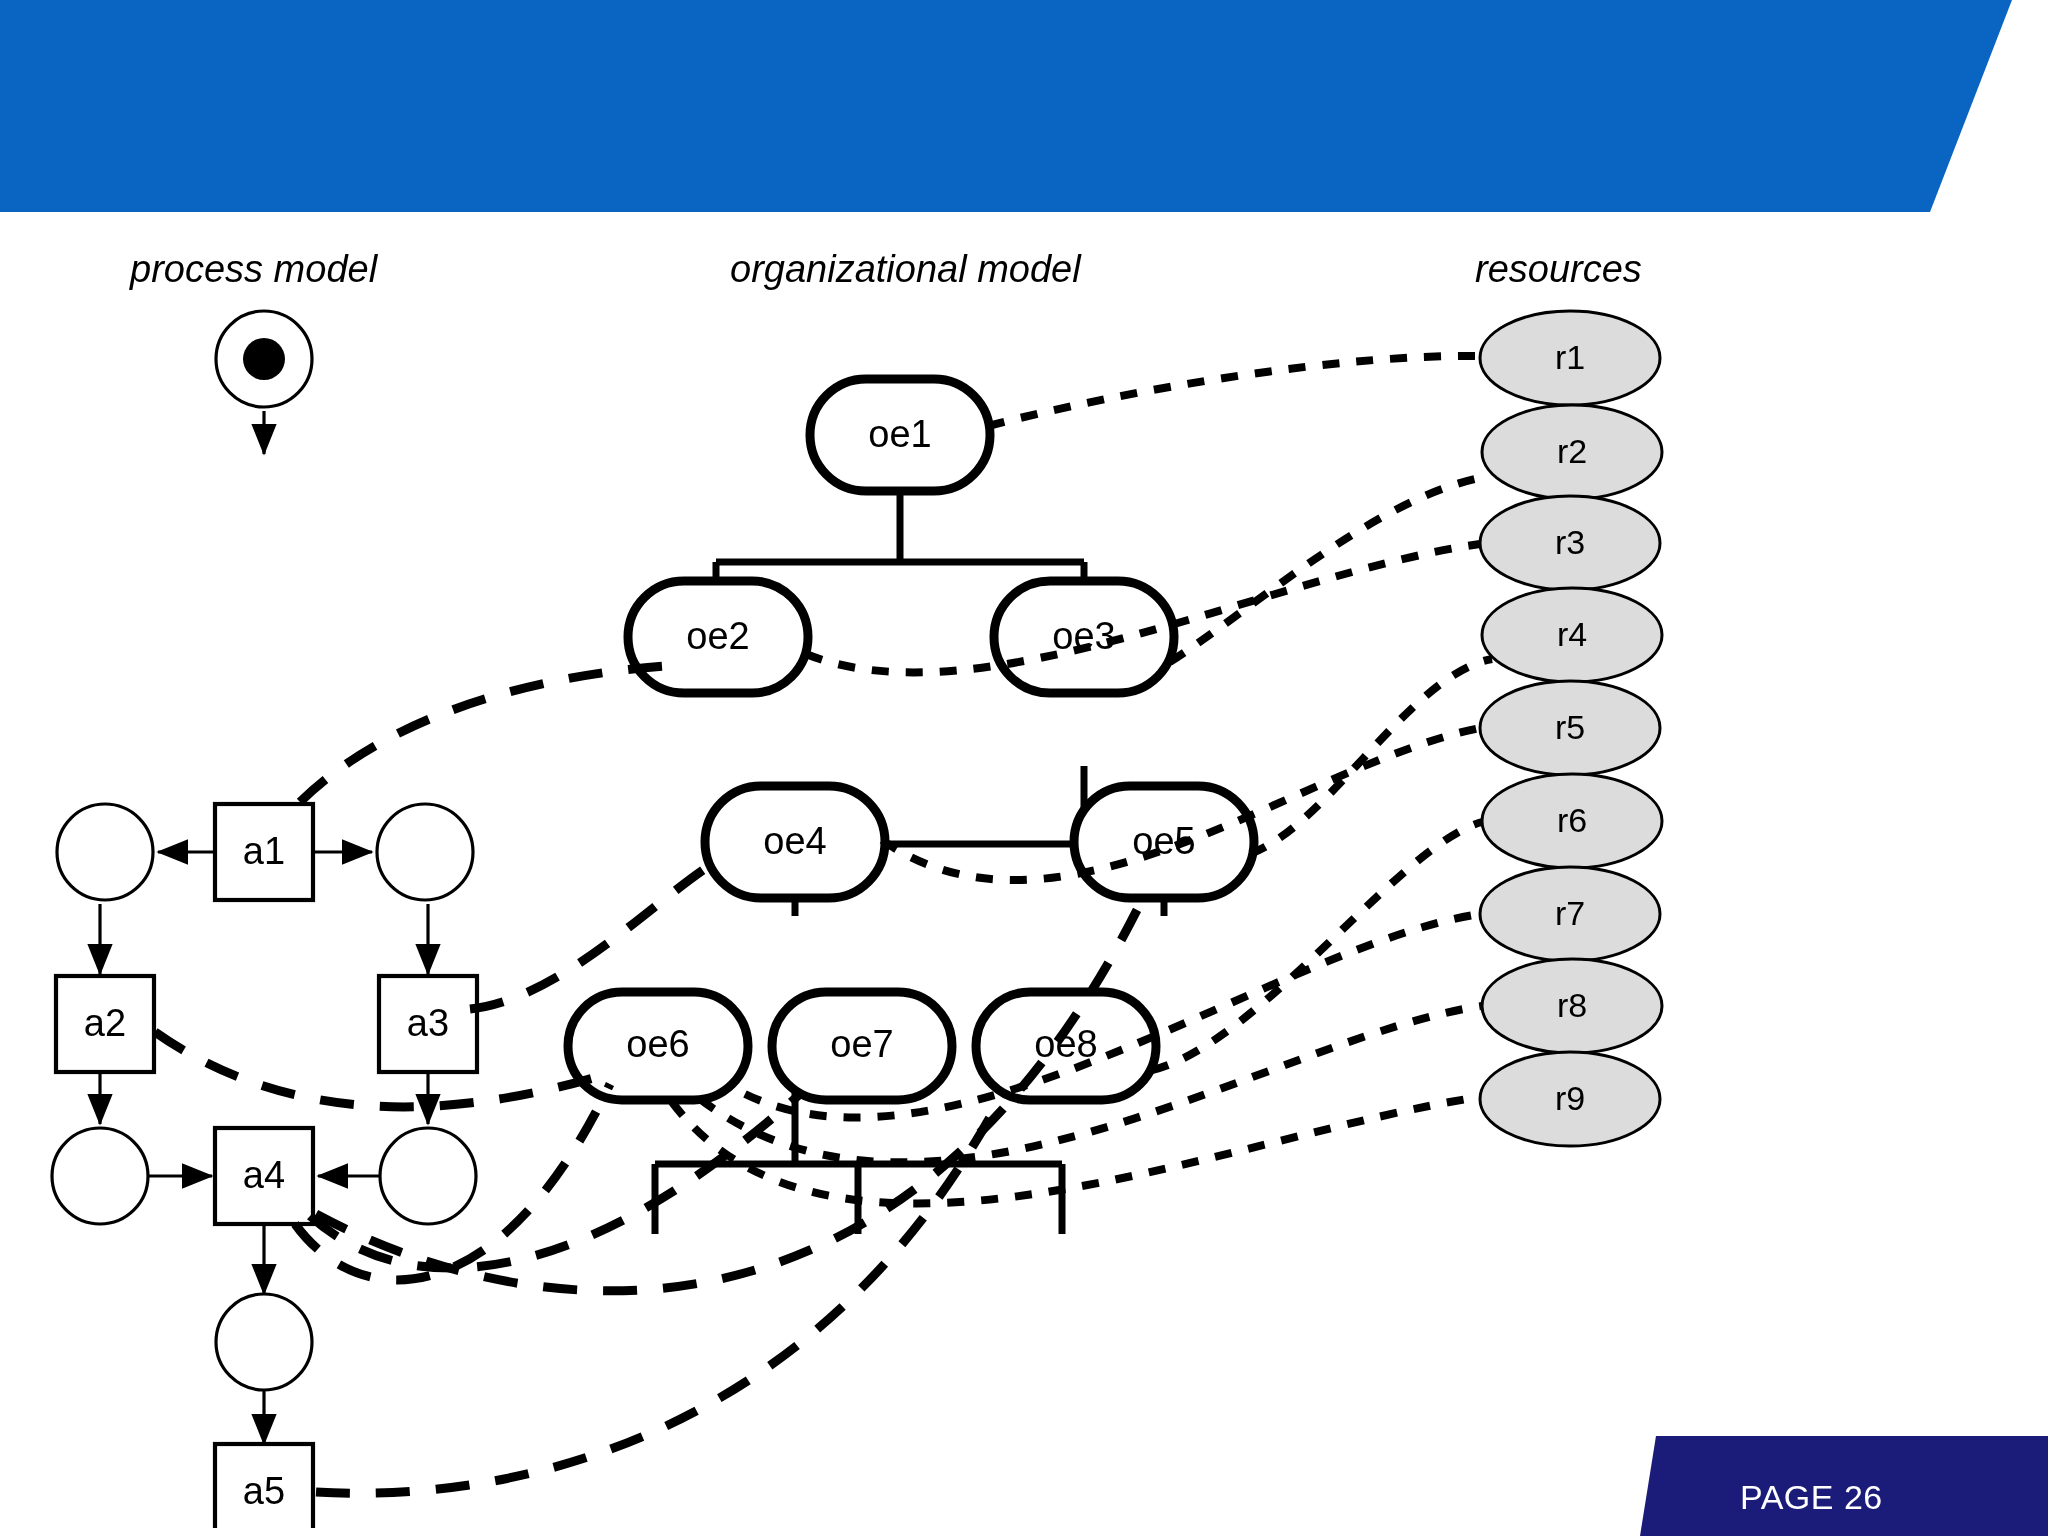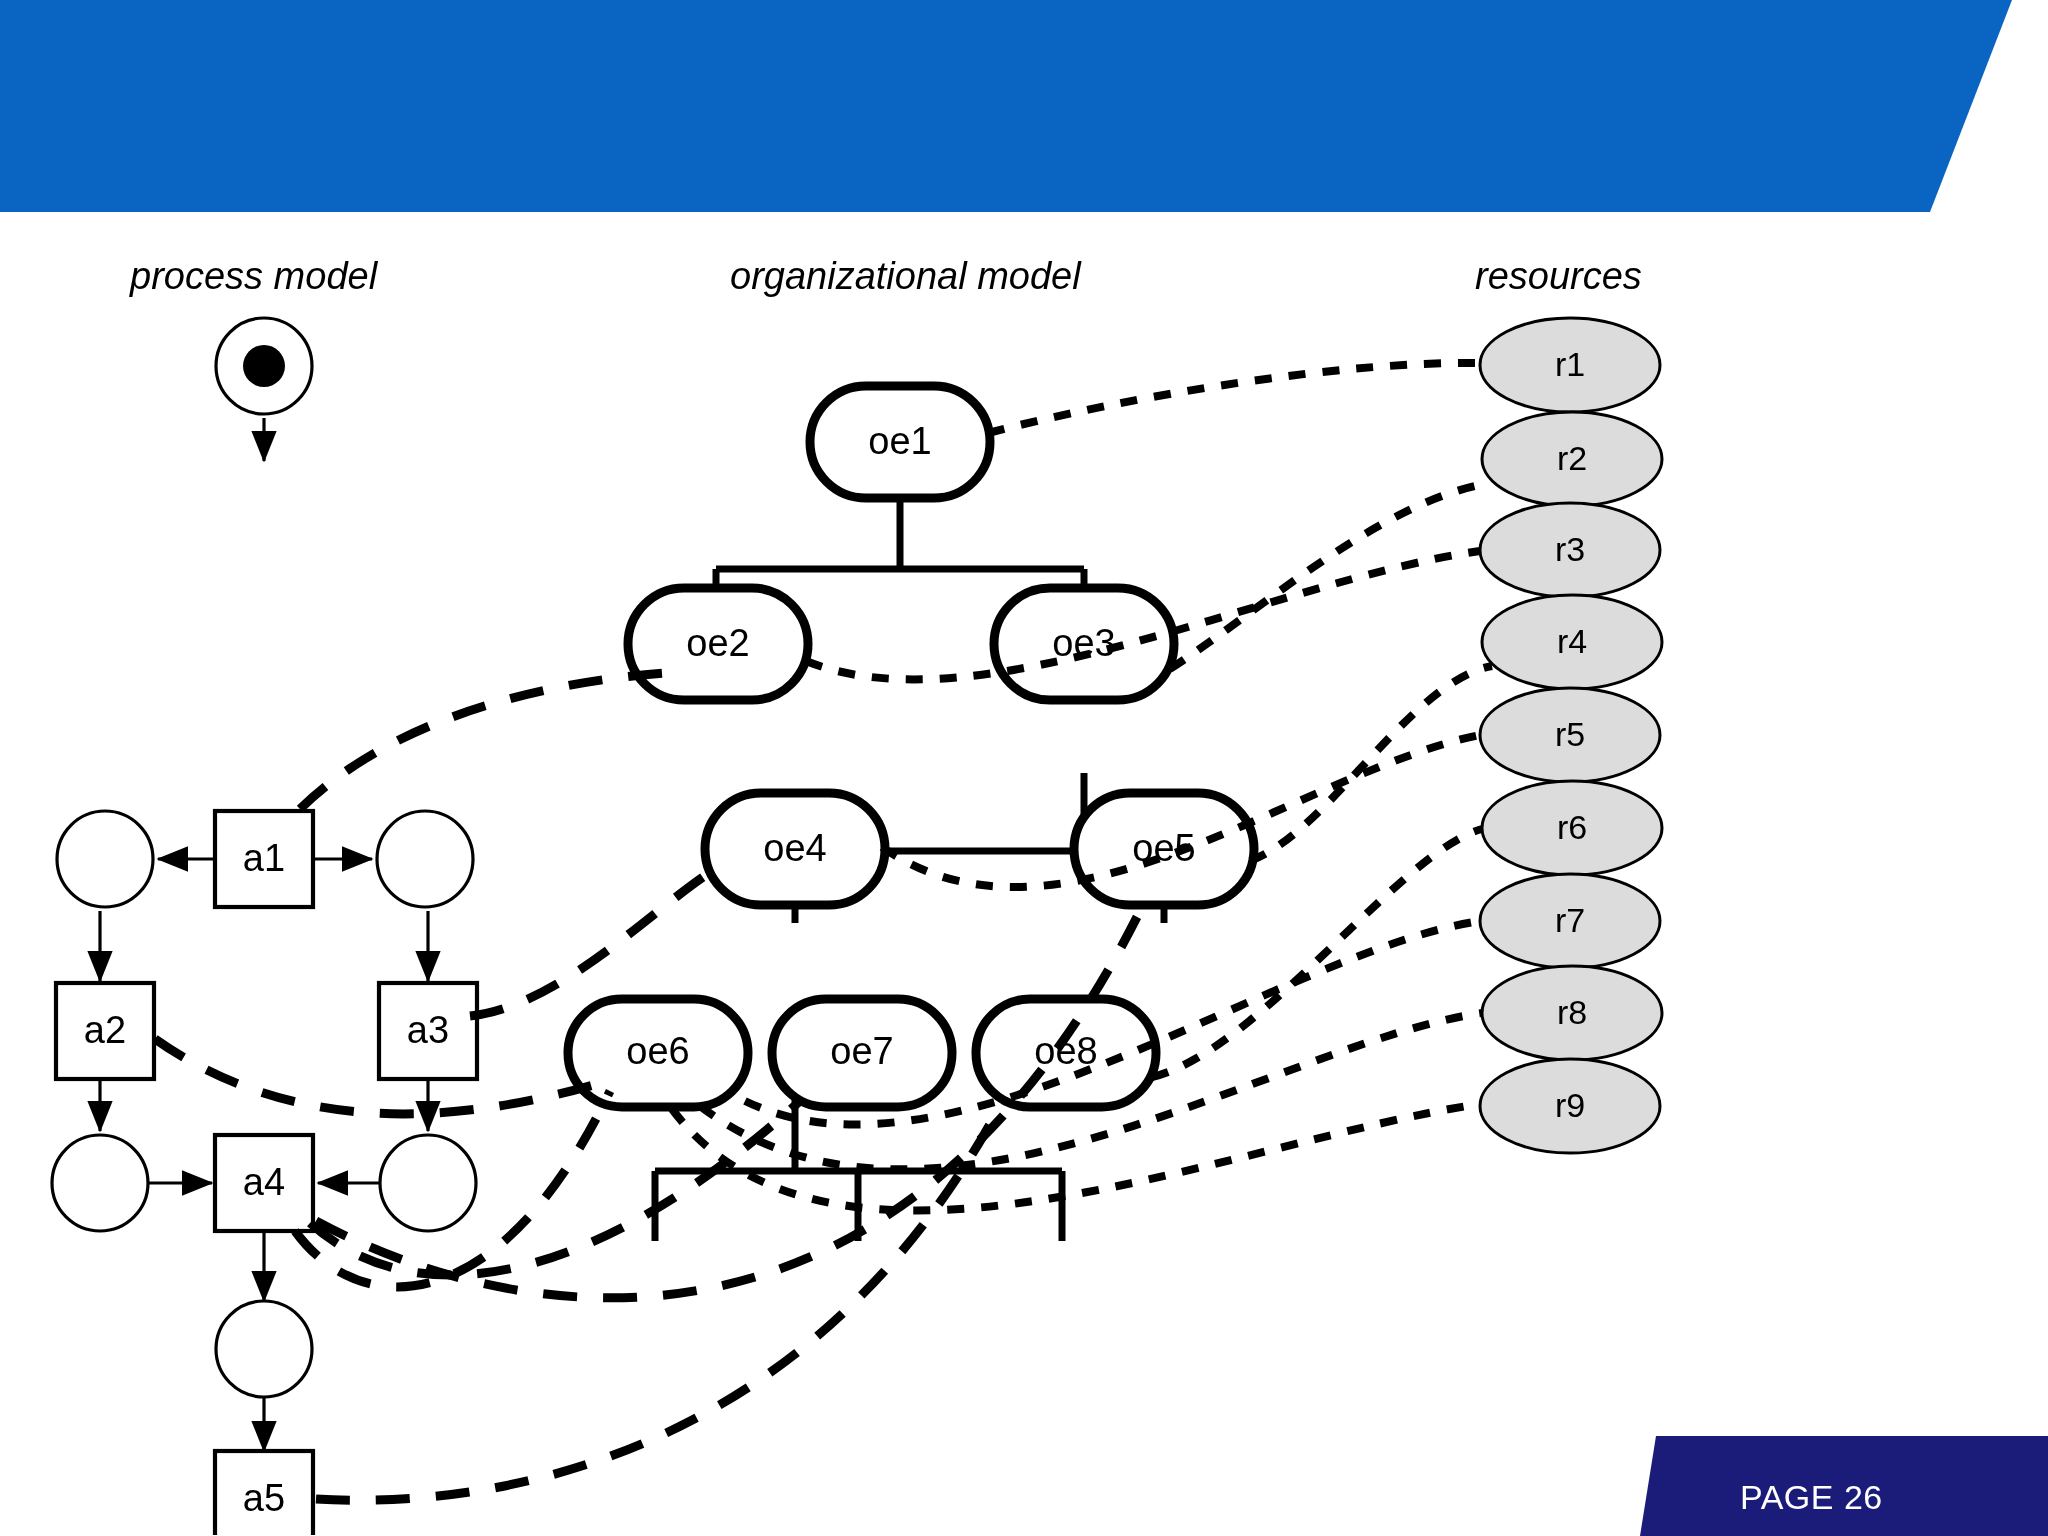--- a/index.html
+++ b/index.html
@@ -25,7 +25,7 @@
     color:#ffffff;font-size:34px;letter-spacing:0.5px;}
 
   
-  #diagram{position:absolute;left:0;top:211px;width:2048px;height:1324px;}
+  #diagram{position:absolute;left:0;top:204px;width:2048px;height:1324px;}
   svg{display:block;}
   .col-title{font-style:italic;font-size:38px;fill:#000000;
     font-family:"Liberation Sans",sans-serif;}

